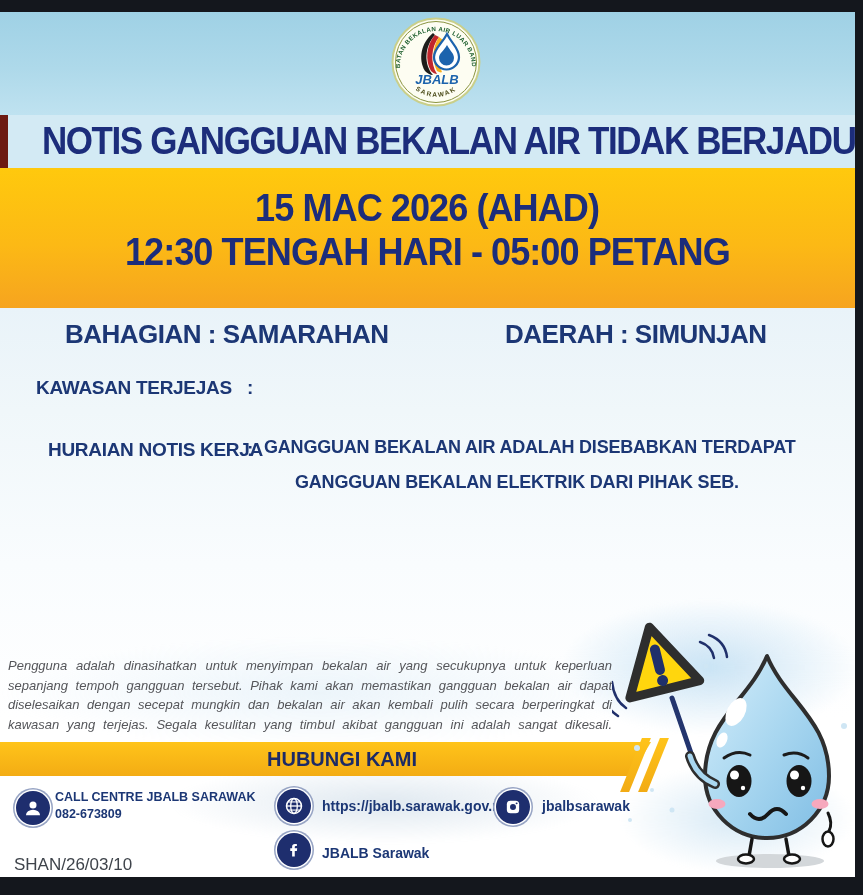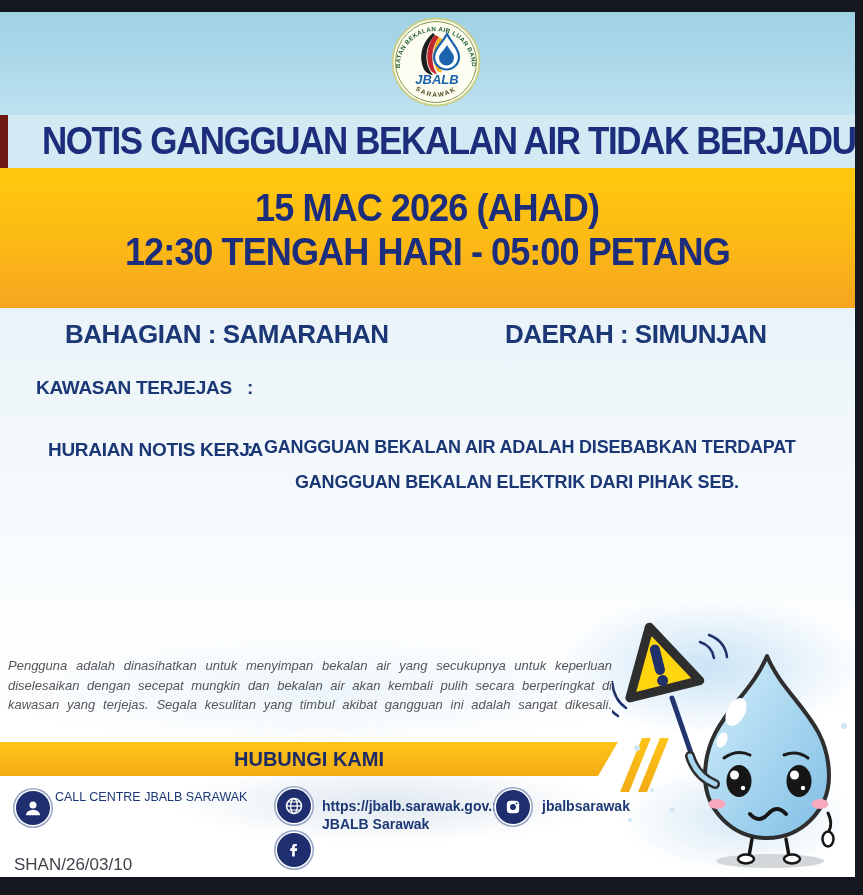--- a/index.html
+++ b/index.html
@@ -125,6 +125,7 @@
 
       <div class="advisory">
         <div class="adv-line">Pengguna adalah dinasihatkan untuk menyimpan bekalan air yang secukupnya untuk keperluan</div>
+        <div class="adv-line">sepanjang tempoh gangguan tersebut. Pihak kami akan memastikan gangguan bekalan air dapat</div>
         <div class="adv-line">diselesaikan dengan secepat mungkin dan bekalan air akan kembali pulih secara berperingkat di</div>
         <div class="adv-line">kawasan yang terjejas. Segala kesulitan yang timbul akibat gangguan ini adalah sangat dikesali.</div>
       </div>

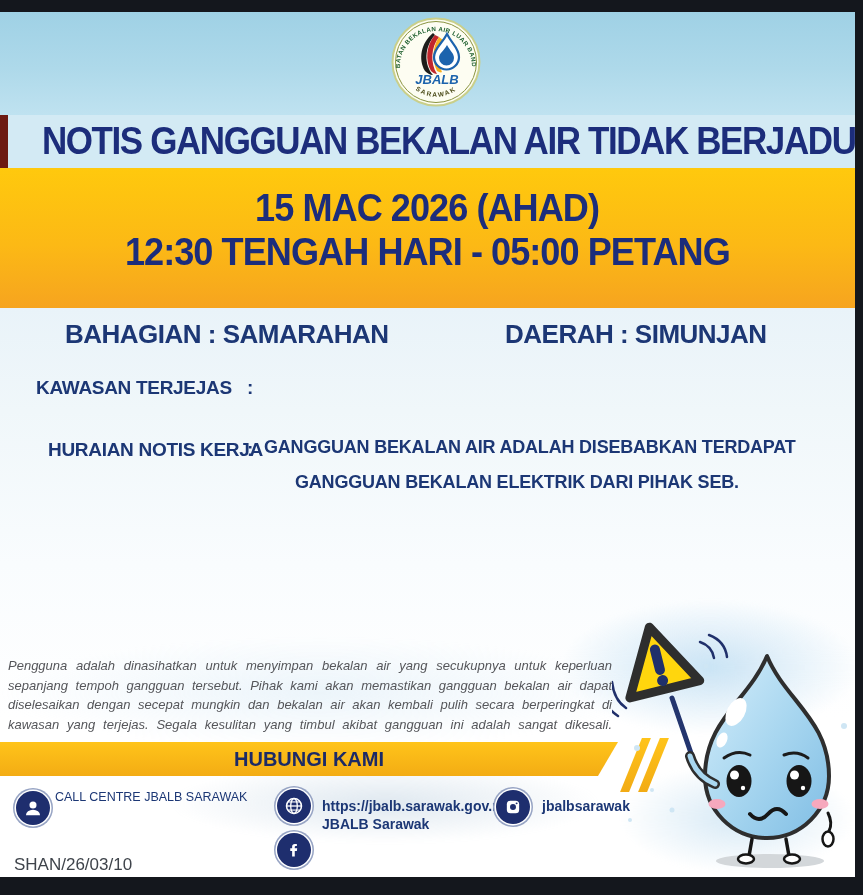--- a/index.html
+++ b/index.html
@@ -42,7 +42,7 @@
   .hubungi-bar{position:absolute;left:0;top:434px;width:618px;height:34px;z-index:3;
                background:linear-gradient(180deg,#ffc41a,#f3ac14);
                clip-path:polygon(0 0,100% 0,calc(100% - 20px) 100%,0 100%);
-               text-align:center;line-height:34px;font-weight:bold;font-size:20px;color:#1c2a66;}
+               text-align:center;line-height:34px;font-weight:bold;font-size:20px;color:#1c2a66;padding-left:33px;}
   .stripe{position:absolute;width:9px;height:54px;top:430px;background:linear-gradient(180deg,#ffc41a,#f2ab14);
           transform:skewX(-22deg);z-index:3;}
   .stripe.s1{left:631px;} .stripe.s2{left:649px;}

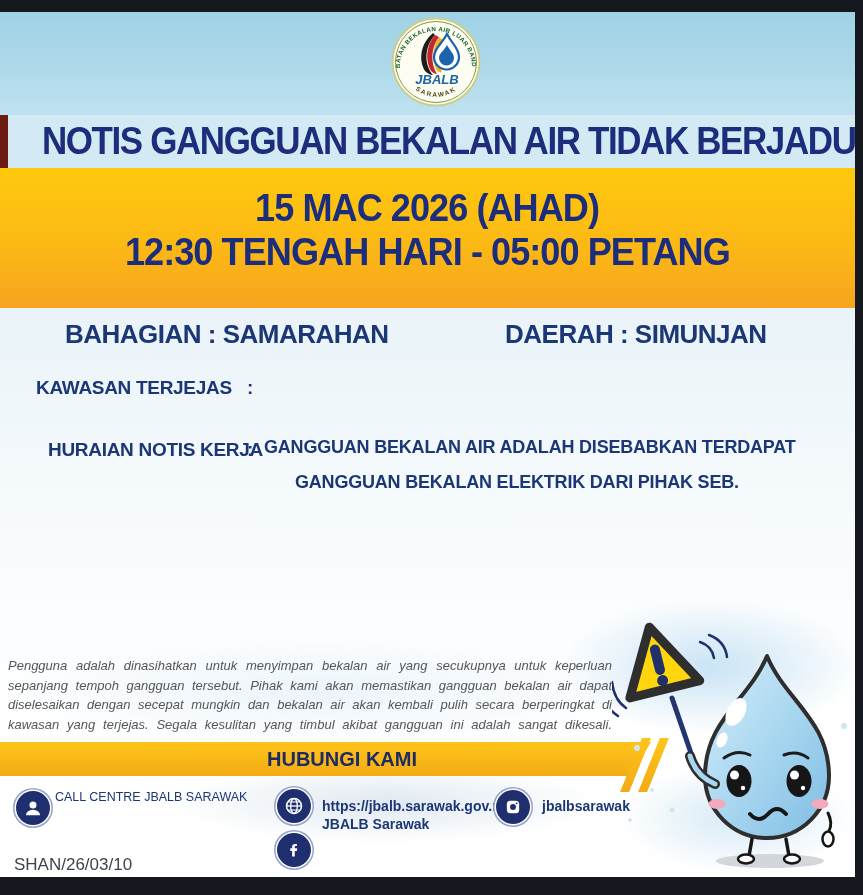--- a/index.html
+++ b/index.html
@@ -52,7 +52,7 @@
                 display:flex;align-items:center;justify-content:center;}
   .contact-text{position:absolute;font-size:14px;z-index:3;white-space:nowrap;}
   .phone-lines{position:absolute;left:55px;top:481px;z-index:3;}
-  .phone-line{font-size:12.5px;font-weight:normal;color:#1c3775;line-height:16.5px;white-space:nowrap;}
+  .phone-line{font-size:12.5px;font-weight:bold;color:#1c3775;line-height:16.5px;white-space:nowrap;}
   .reference{position:absolute;left:14px;top:547px;font-size:17px;color:#3f444b;z-index:3;white-space:nowrap;}
 
   .splash{position:absolute;border-radius:50%;z-index:1;filter:blur(2px);}

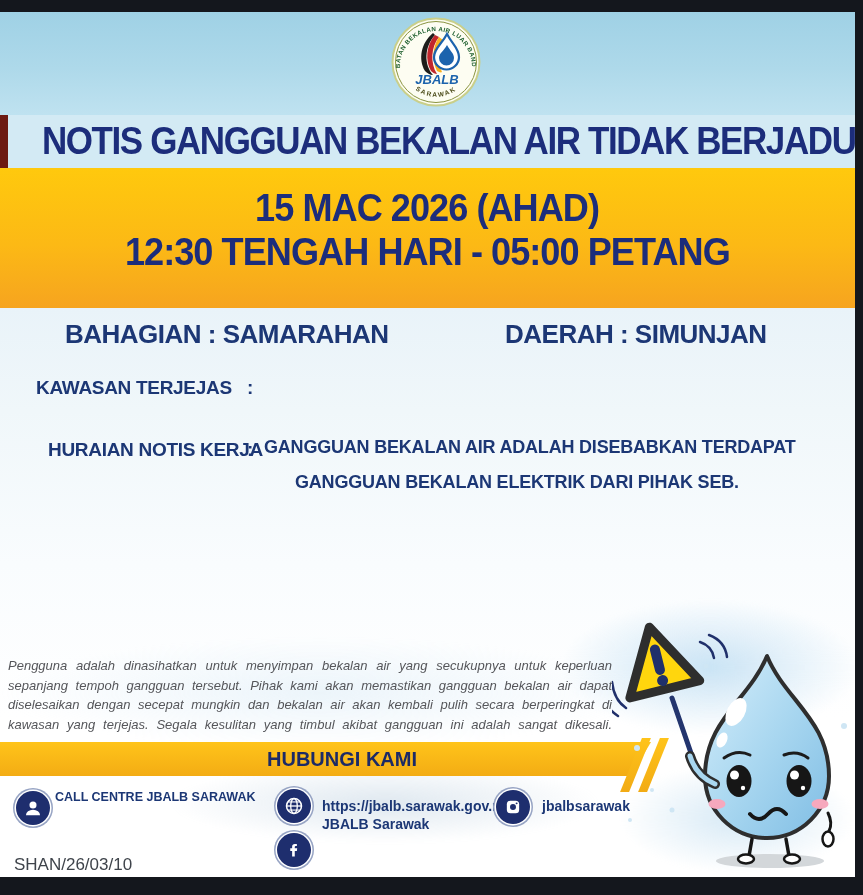--- a/index.html
+++ b/index.html
@@ -142,6 +142,7 @@
       </div>
       <div class="phone-lines">
         <div class="phone-line">CALL CENTRE JBALB SARAWAK</div>
+        <div class="phone-line">082-673809</div>
       </div>
 
       <div class="contact-icon" style="left:277px;top:481px;">

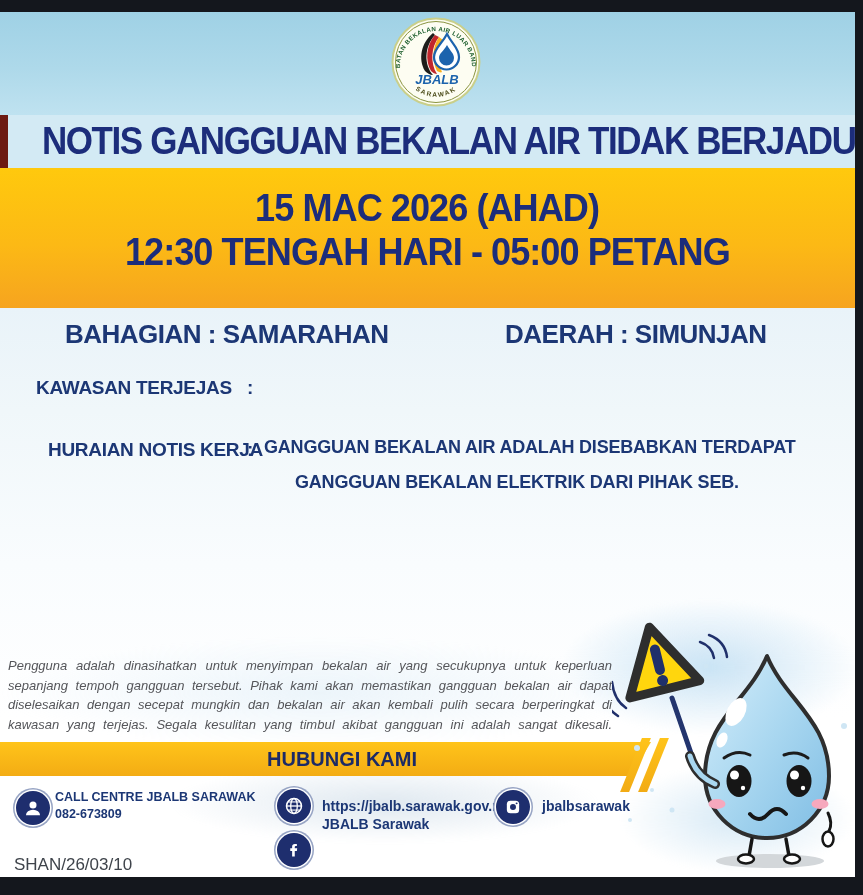--- a/index.html
+++ b/index.html
@@ -170,7 +170,7 @@
           <path d="M12.6,4.5 h-1.9 c-1.5,0 -2.4,0.9 -2.4,2.4 v1.6 H6.6 v2.3 h1.7 v5 h2.4 v-5 h1.9 l0.3,-2.3 h-2.2 V7.2 c0,-0.5 0.3,-0.8 0.8,-0.8 h1.1 Z" fill="#ffffff"></path>
         </svg>
       </div>
-      <div class="contact-text navy" style="left:322px;top:508px;">JBALB Sarawak</div>
+      <div class="contact-text navy" style="left:322px;top:537px;">JBALB Sarawak</div>
 
       <div class="reference">SHAN/26/03/10</div>
 

